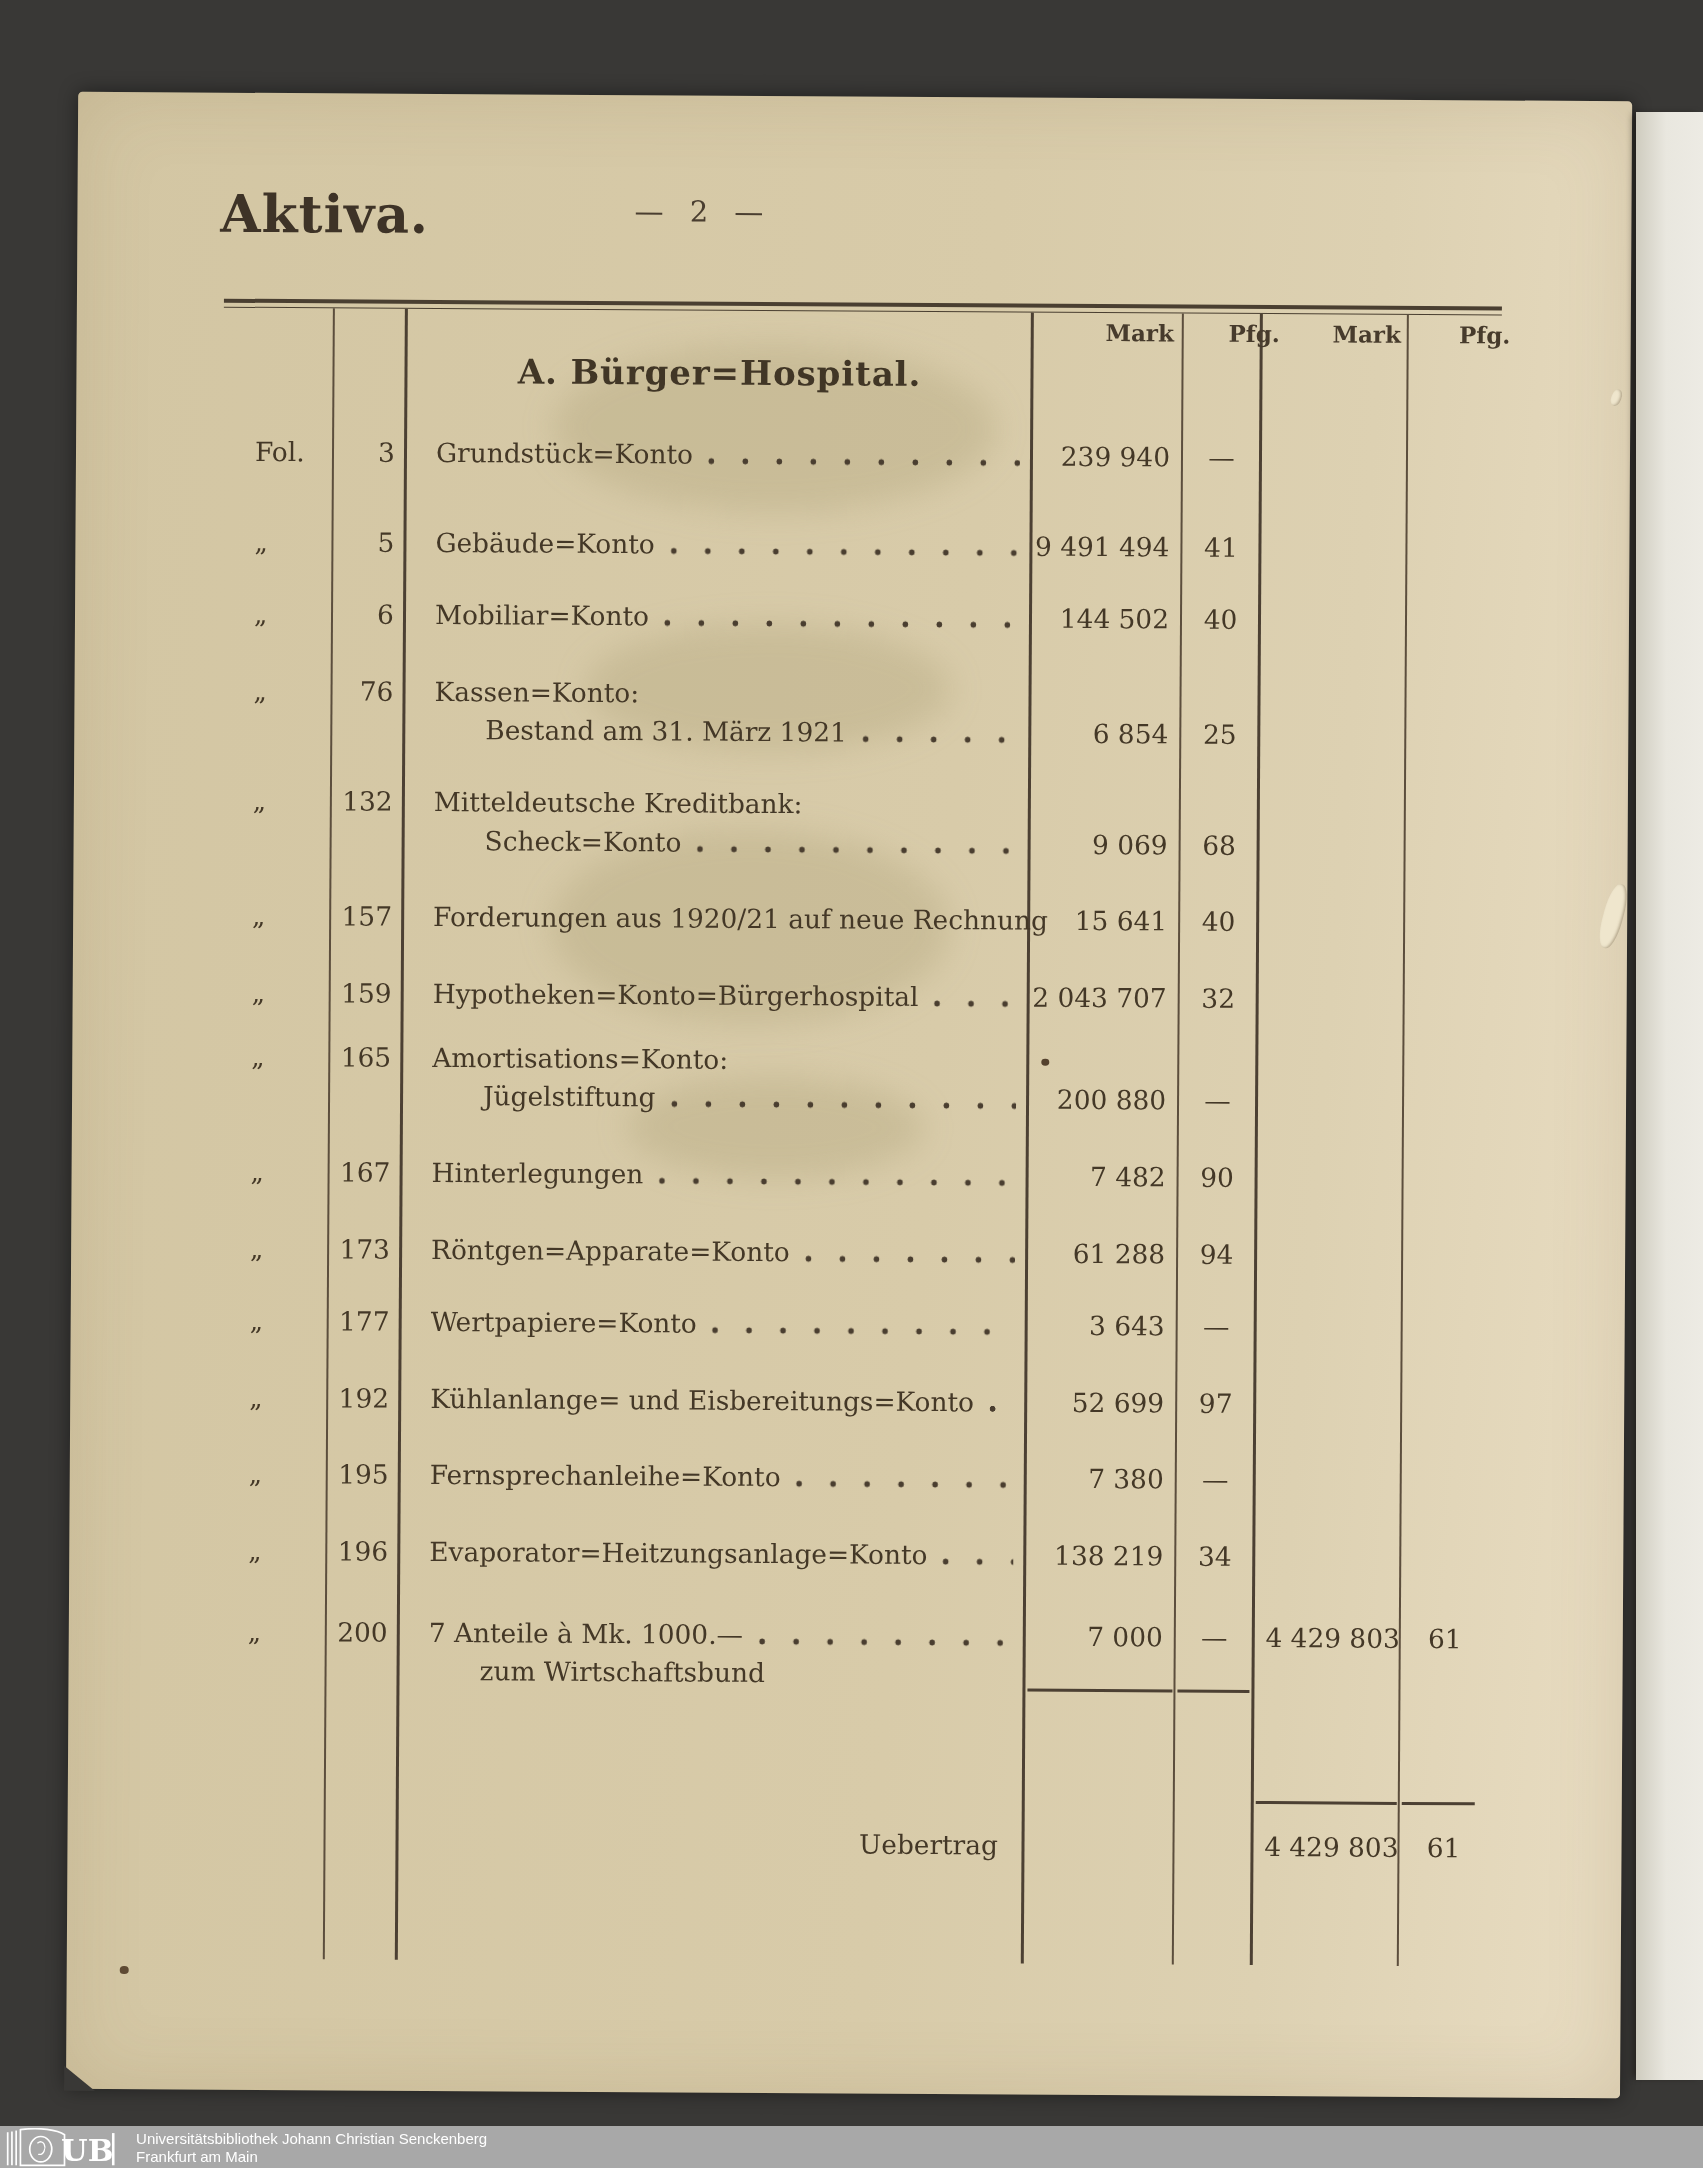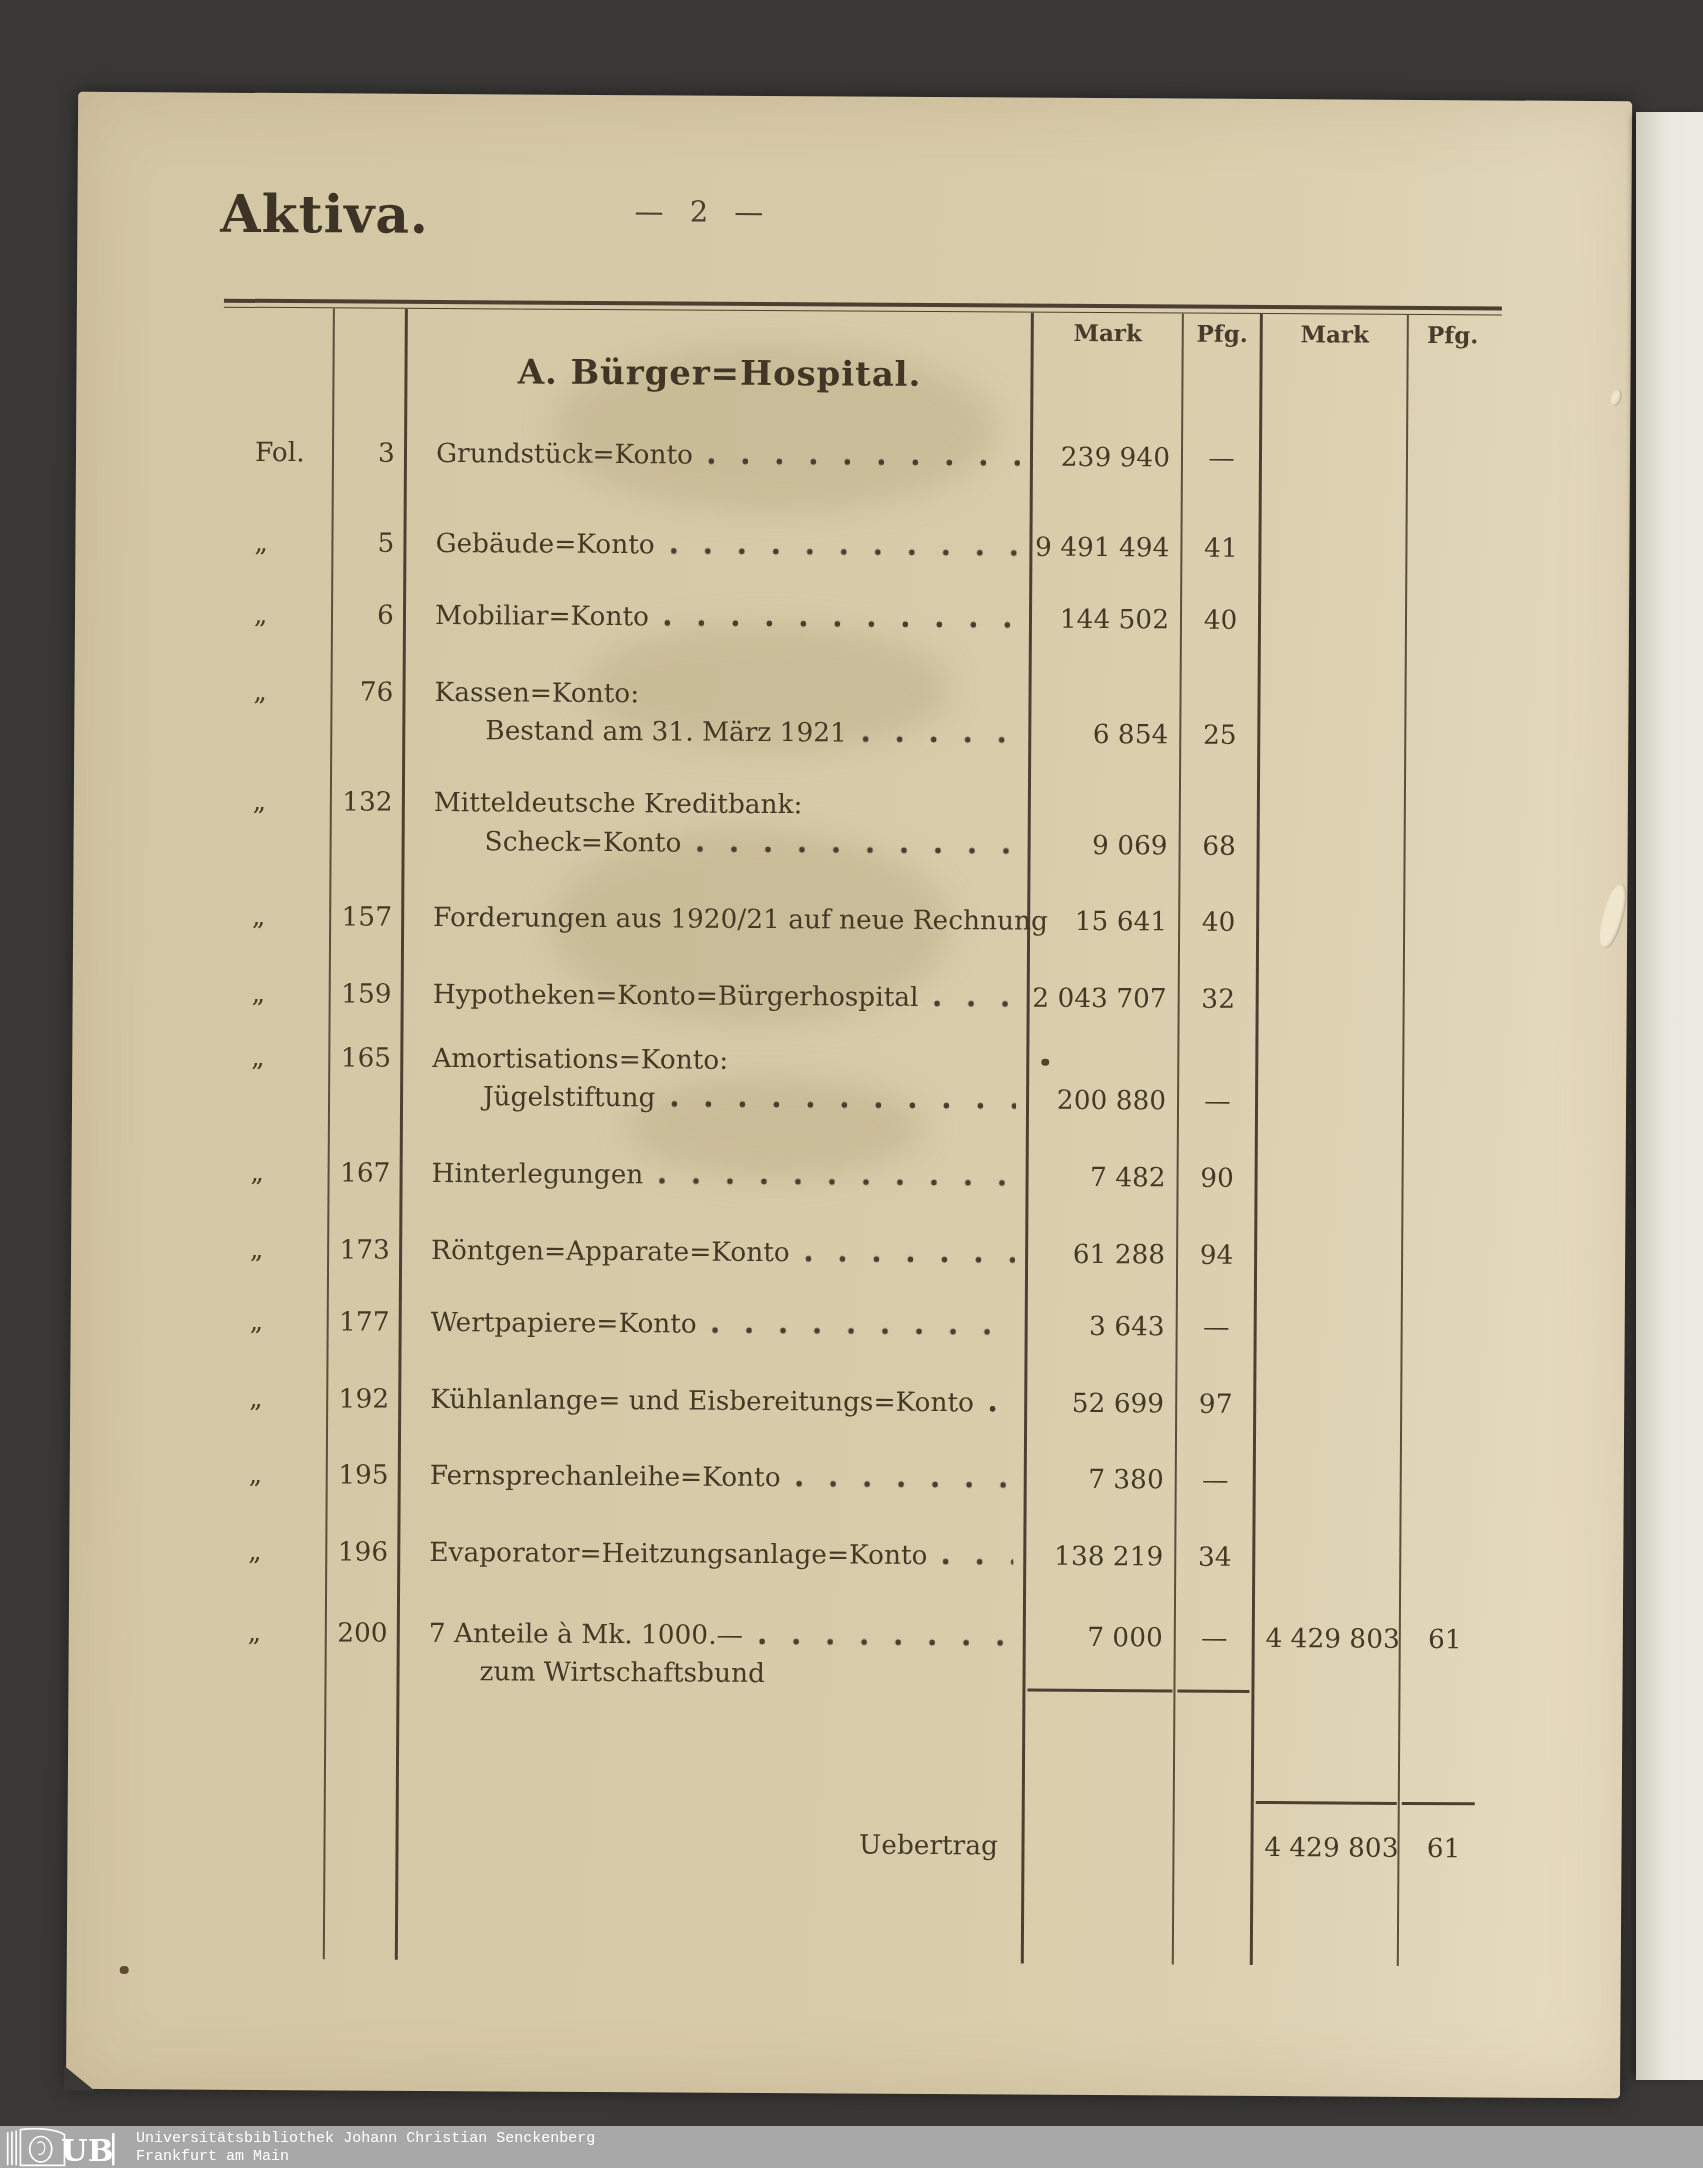--- a/index.html
+++ b/index.html
@@ -40,7 +40,7 @@
   .v6{left:1180px;width:1.7px}
 
   .hdr{position:absolute;top:12px;height:34px;line-height:34px;text-align:center;
-    font-size:23px;font-weight:bold;color:#473b2c;}
+    font-size:23px;font-weight:bold;color:#473b2c;margin-left:32px;}
   .h1{left:806px;width:150px}.h2{left:956px;width:79px}
   .h3{left:1035px;width:146px}.h4{left:1181px;width:90px}
   .hdr,.cell{position:absolute;}

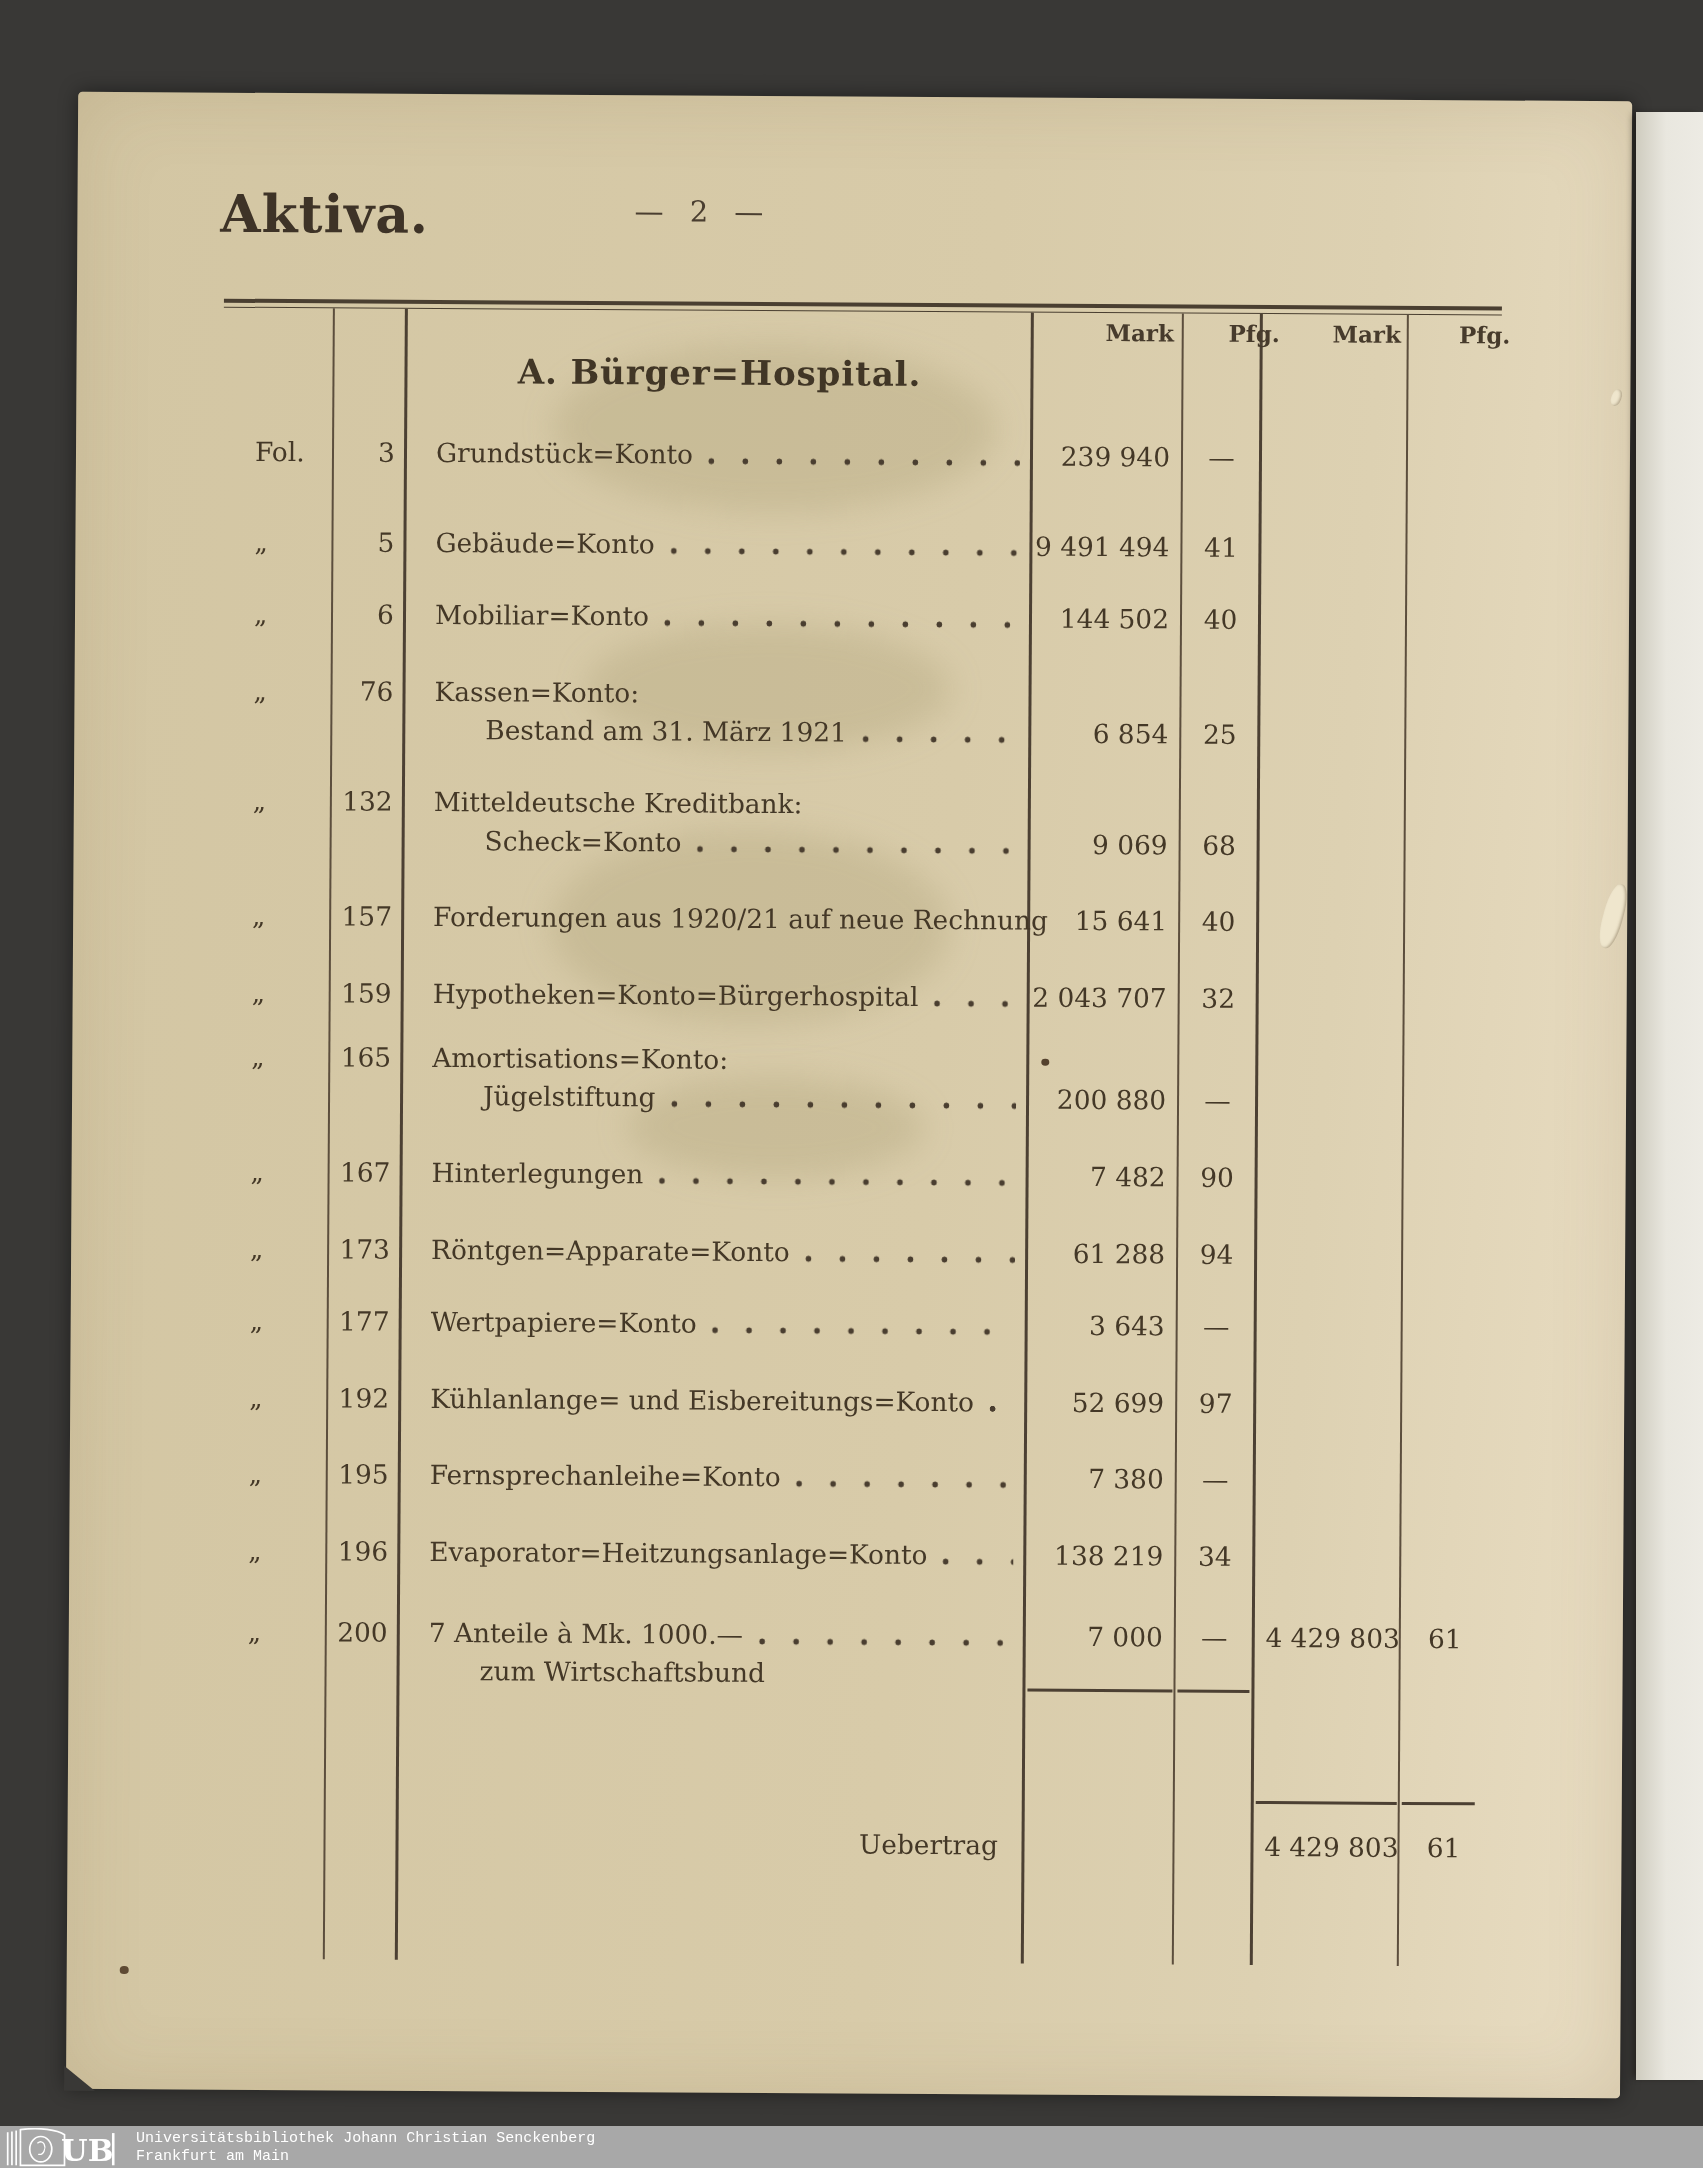--- a/index.html
+++ b/index.html
@@ -82,7 +82,7 @@
   .footer{position:absolute;left:0;bottom:0;width:1704px;height:43px;background:#a8a8a8;
     display:flex;align-items:center;}
   .footer svg{margin-left:5.1px;flex:0 0 auto;}
-  .footer-text{margin-left:12px;font-family:Liberation Mono, monospace;color:#ffffff;
+  .footer-text{margin-left:12px;font-family:Liberation Sans, sans-serif;color:#ffffff;
     font-size:15px;line-height:18px;}
 </style>
 </head>

